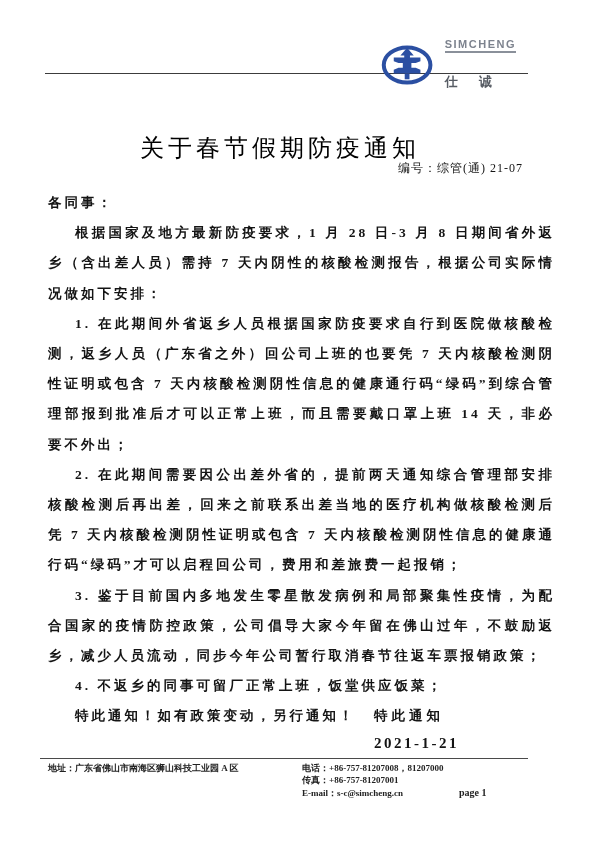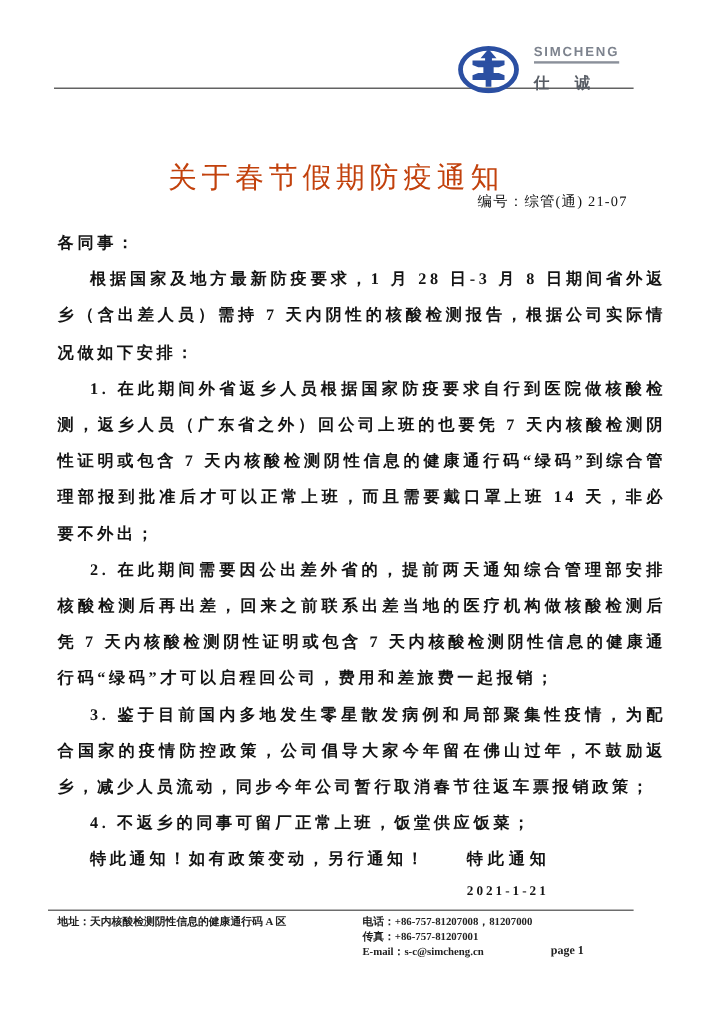--- a/index.html
+++ b/index.html
@@ -40,7 +40,7 @@
     font-weight: bold;
     color: #575c64;
     letter-spacing: 9px;
-    margin-top: 7px;
+    margin-top: 20px;
     white-space: nowrap;
   }
   .header-rule {

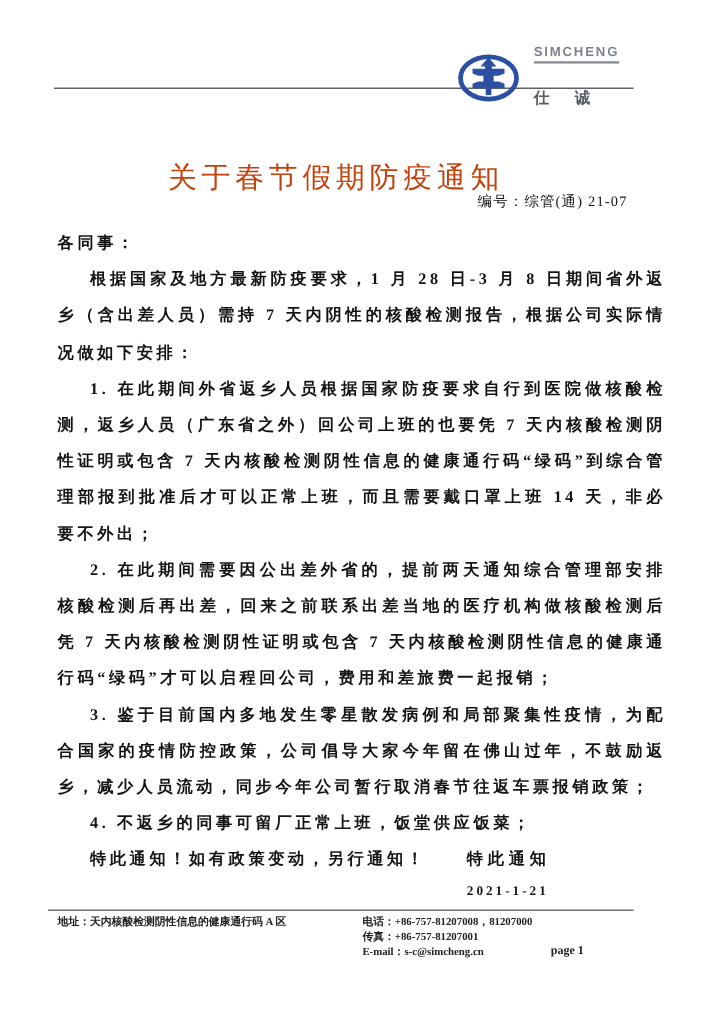--- a/index.html
+++ b/index.html
@@ -61,7 +61,7 @@
     font-size: 24px;
     font-weight: 500;
     letter-spacing: 4px;
-    color: #c2410c;
+    color: #000000;
   }
   .doc-number {
     position: absolute;

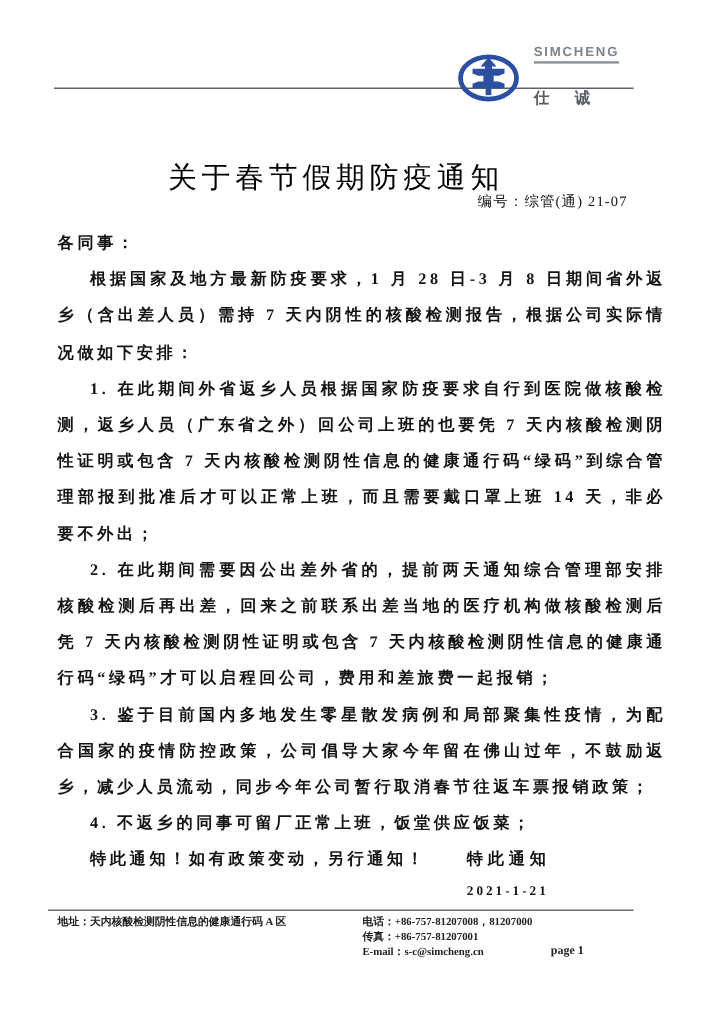--- a/index.html
+++ b/index.html
@@ -96,7 +96,7 @@
     font-weight: bold;
   }
   .sig-dept { font-size: 13.5px; letter-spacing: 4px; line-height: 26px; }
-  .sig-date { font-size: 11px; letter-spacing: 2.5px; line-height: 28px; }
+  .sig-date { font-size: 15px; letter-spacing: 2.5px; line-height: 28px; }
 
   
   .footer-rule {

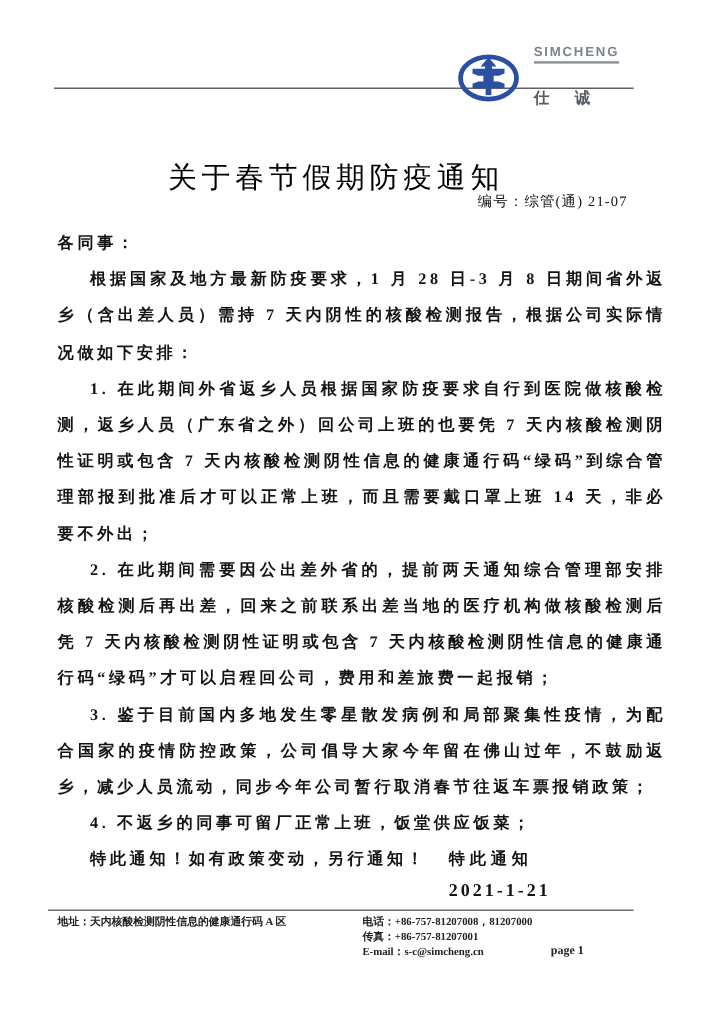--- a/index.html
+++ b/index.html
@@ -173,7 +173,7 @@
   <div class="footer">
     <div class="f-col-left">
       <div class="f-row">
-        <span class="f-label">地址：</span><span>天内核酸检测阴性信息的健康通行码 A 区</span>
+        <span class="f-label">地址：</span><span>广东省佛山市南海区狮山科技工业园 A 区</span>
       </div>
     </div>
     <div class="f-col-right">

